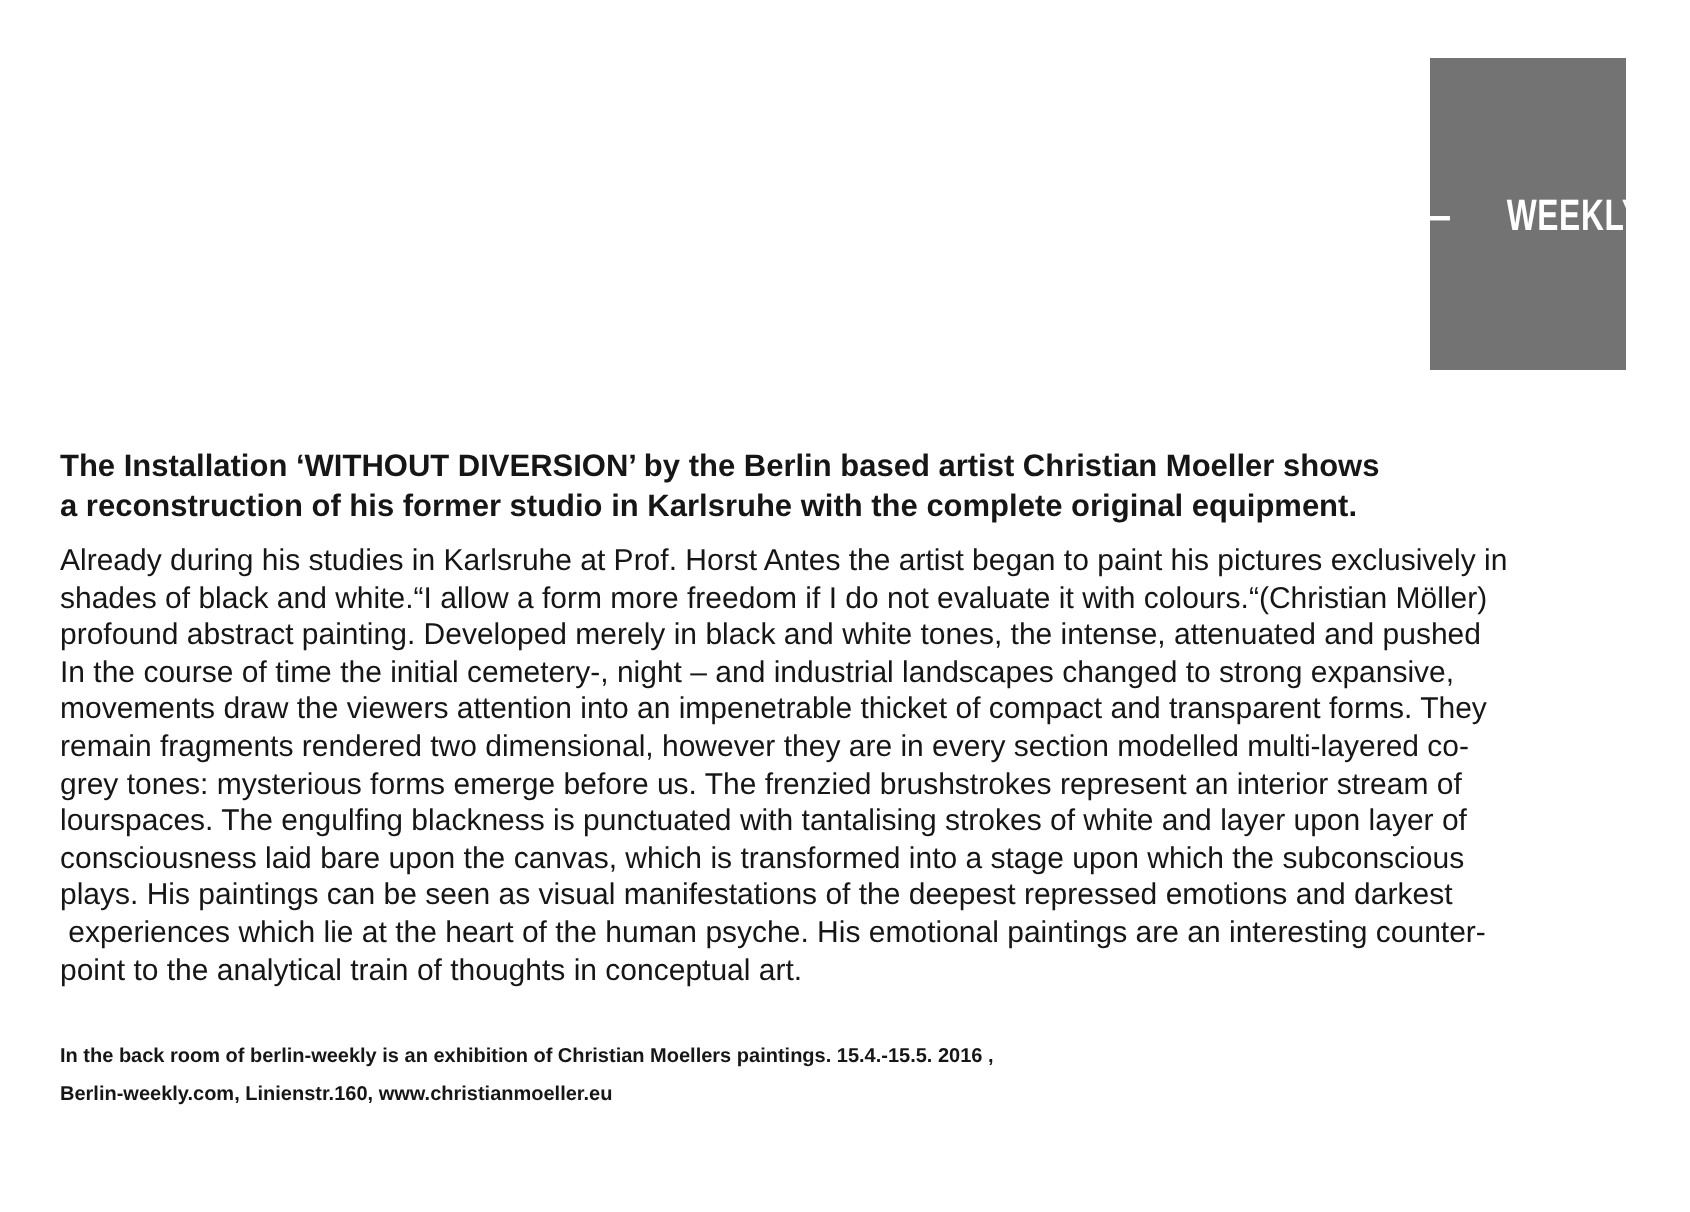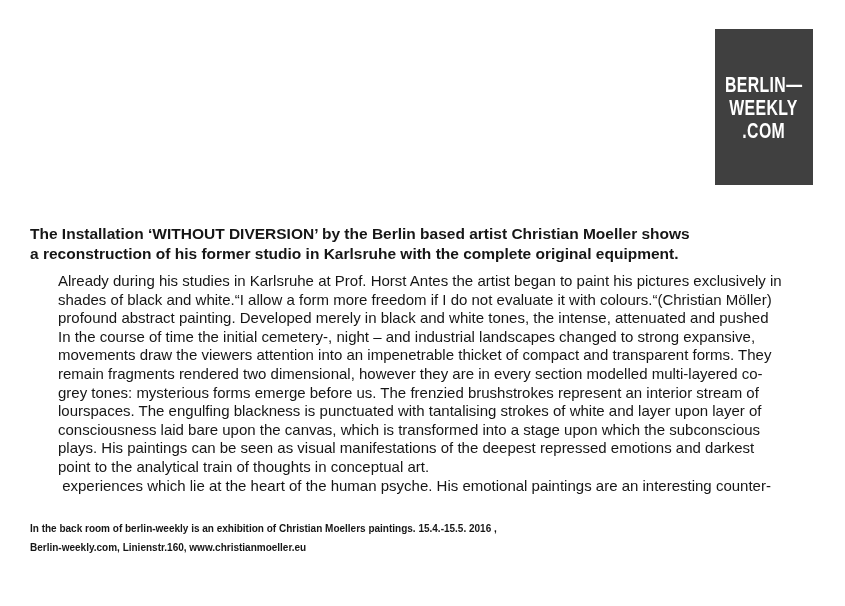--- a/index.html
+++ b/index.html
@@ -21,9 +21,9 @@
     top: 29px;
     width: 98px;
     height: 156px;
-    background: #404040;
+    background: #737373;
     display: flex;
-    flex-direction: column;
+    flex-direction: row;
     justify-content: center;
     align-items: center;
   }

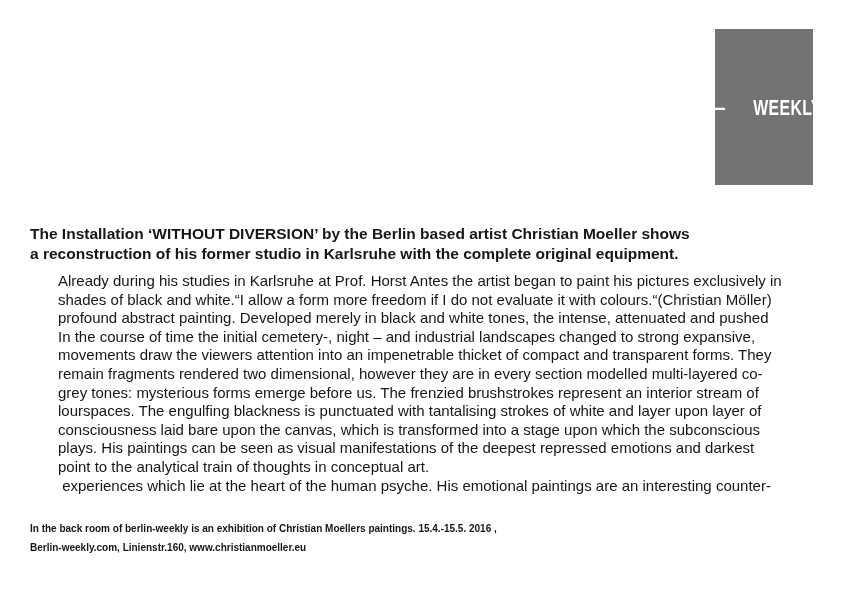--- a/index.html
+++ b/index.html
@@ -59,7 +59,6 @@
   }
   .body-paragraph .text-line {
     white-space: pre-wrap;
-    margin-left: 28px;
   }
   .footer-paragraph {
     margin-top: 24px;

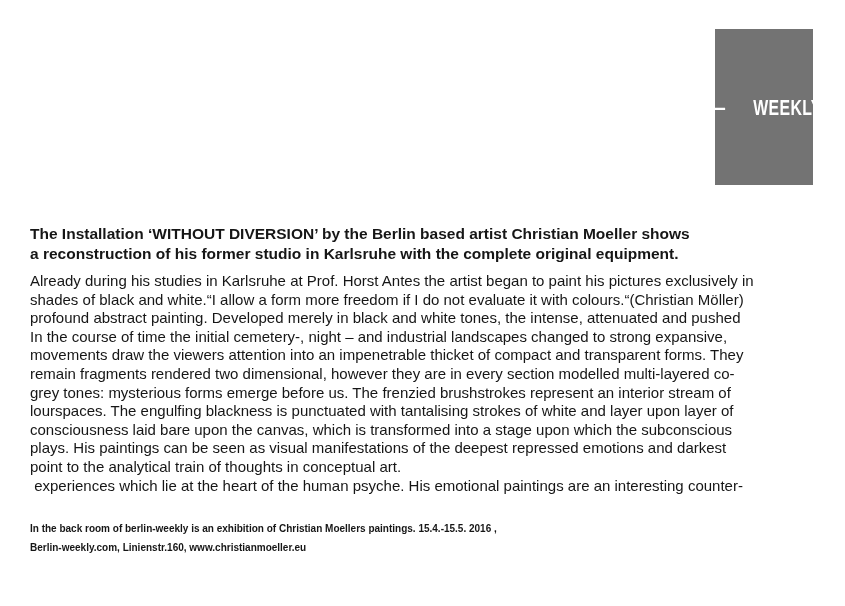--- a/index.html
+++ b/index.html
@@ -97,8 +97,8 @@
     <div class="text-line">lourspaces. The engulfing blackness is punctuated with tantalising strokes of white and layer upon layer of</div>
     <div class="text-line">consciousness laid bare upon the canvas, which is transformed into a stage upon which the subconscious</div>
     <div class="text-line">plays. His paintings can be seen as visual manifestations of the deepest repressed emotions and darkest</div>
+    <div class="text-line"> experiences which lie at the heart of the human psyche. His emotional paintings are an interesting counter-</div>
     <div class="text-line">point to the analytical train of thoughts in conceptual art.</div>
-    <div class="text-line"> experiences which lie at the heart of the human psyche. His emotional paintings are an interesting counter-</div>
   </div>
 
   <div class="footer-paragraph">

